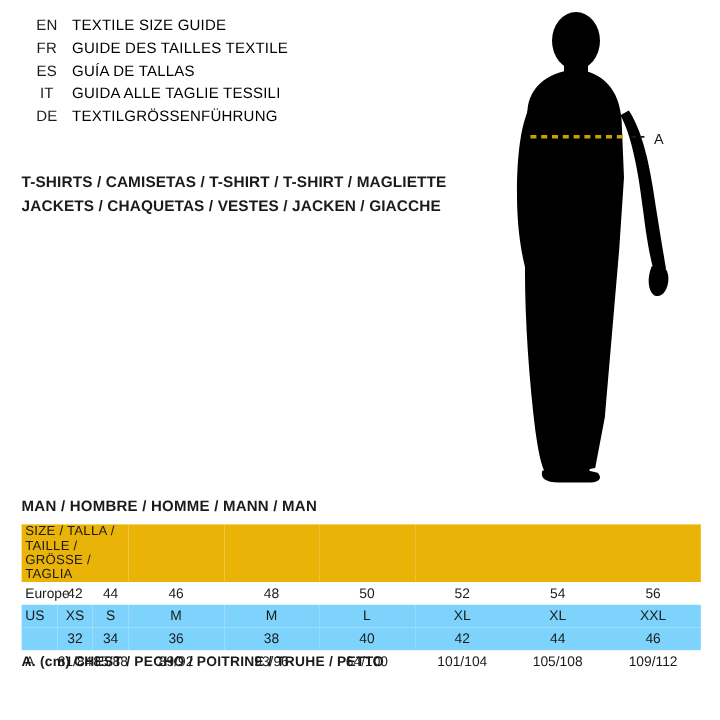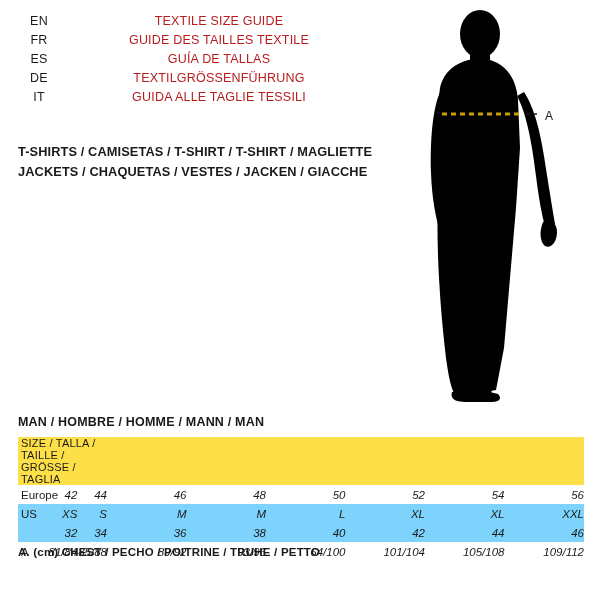--- a/index.html
+++ b/index.html
@@ -42,8 +42,7 @@
   }
   .lang-text {
     flex: 1 1 auto;
-    color: #b91c1c;
-    text-align: center;
+    color: #000000;
   }
 
   

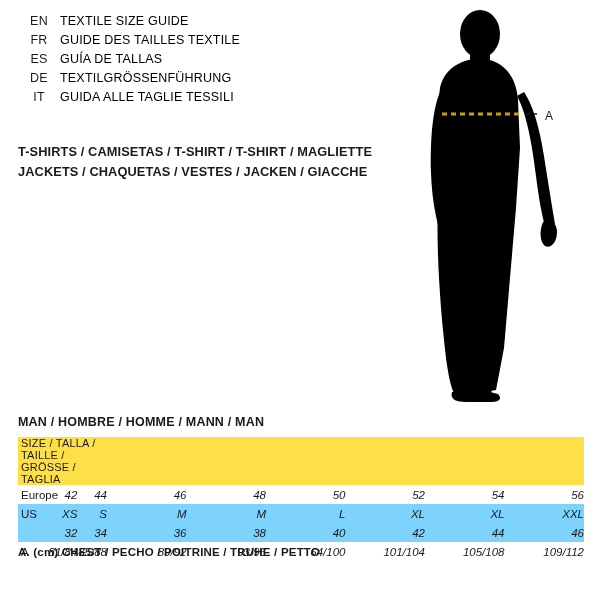--- a/index.html
+++ b/index.html
@@ -159,12 +159,12 @@
       <span class="lang-text">GUÍA DE TALLAS</span>
     </div>
     <div class="lang-row">
+      <span class="lang-code">IT</span>
+      <span class="lang-text">GUIDA ALLE TAGLIE TESSILI</span>
+    </div>
+    <div class="lang-row">
       <span class="lang-code">DE</span>
       <span class="lang-text">TEXTILGRÖSSENFÜHRUNG</span>
-    </div>
-    <div class="lang-row">
-      <span class="lang-code">IT</span>
-      <span class="lang-text">GUIDA ALLE TAGLIE TESSILI</span>
     </div>
   </div>
 

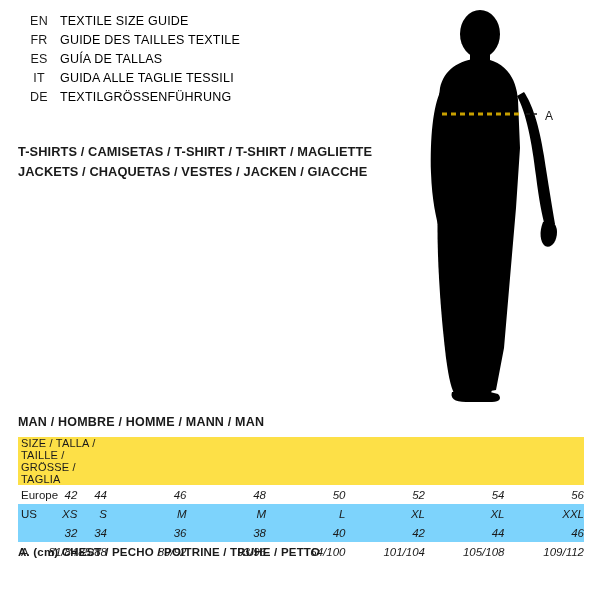--- a/index.html
+++ b/index.html
@@ -108,7 +108,7 @@
     color: #1a1a1a;
   }
   .row-head td {
-    background: #fde047;
+    background: #eab308;
     font-size: 11px;
     letter-spacing: 0.2px;
   }

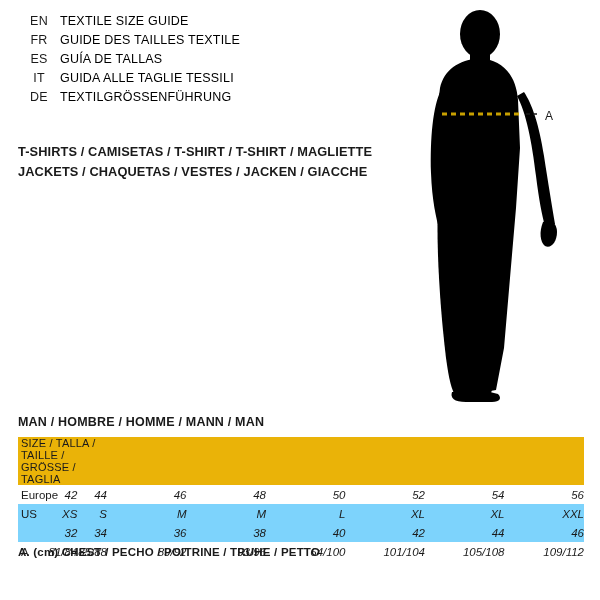--- a/index.html
+++ b/index.html
@@ -123,8 +123,7 @@
     padding-left: 3px !important;
   }
   .cell {
-    text-align: right;
-    font-style: italic;
+    text-align: center;
   }
   .head-label {
     padding-left: 3px !important;

